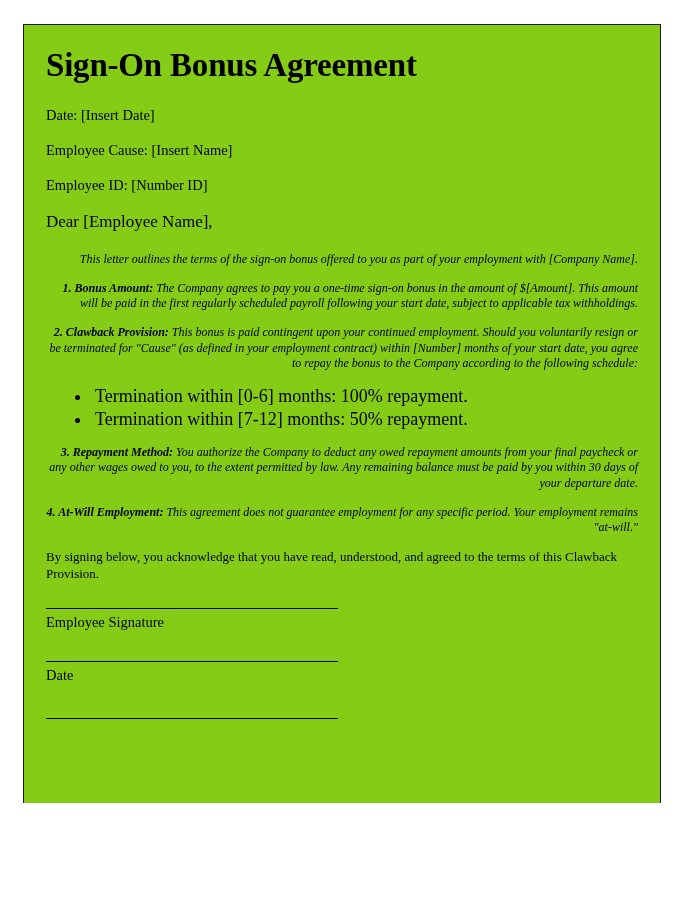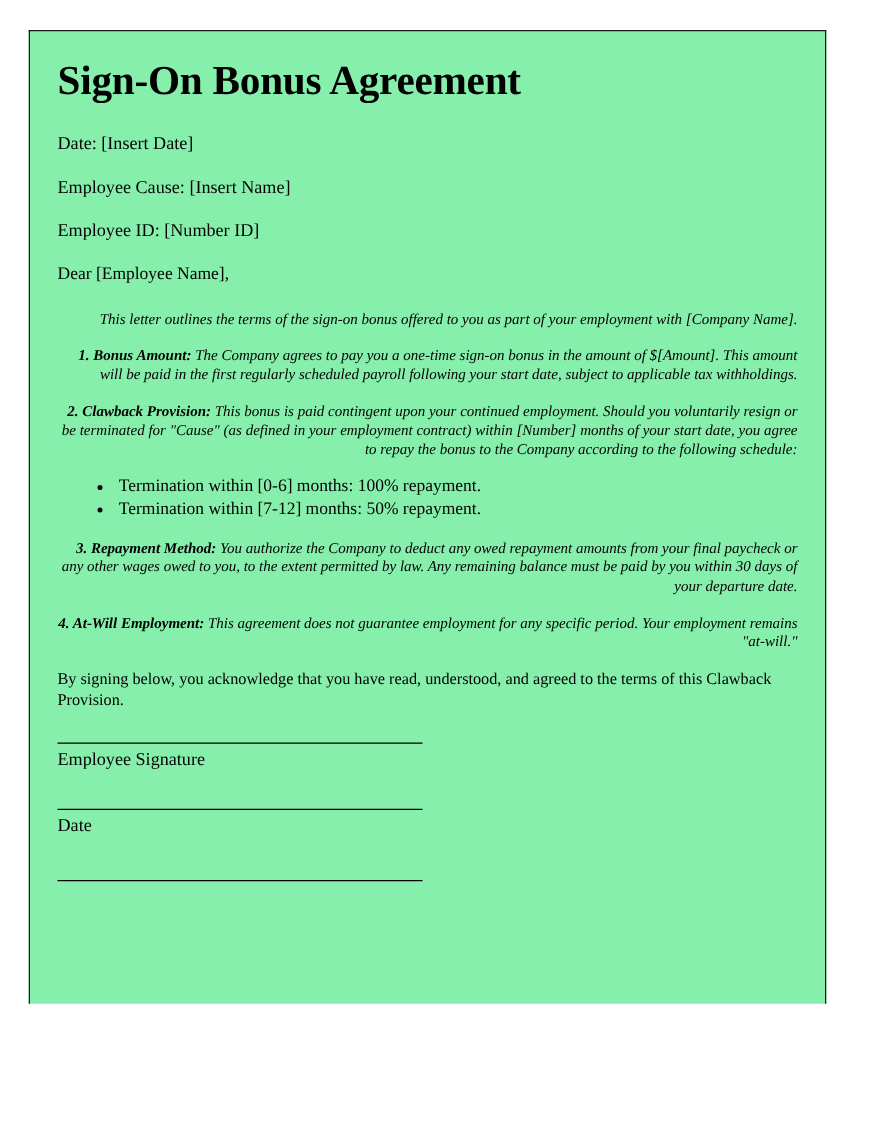--- a/index.html
+++ b/index.html
@@ -24,7 +24,7 @@
     border: 1.5px solid #1a1a1a;
     border-bottom: none;
     box-sizing: border-box;
-    background: #86efac;
+    background: #84cc16;
     overflow: hidden;
   }
 

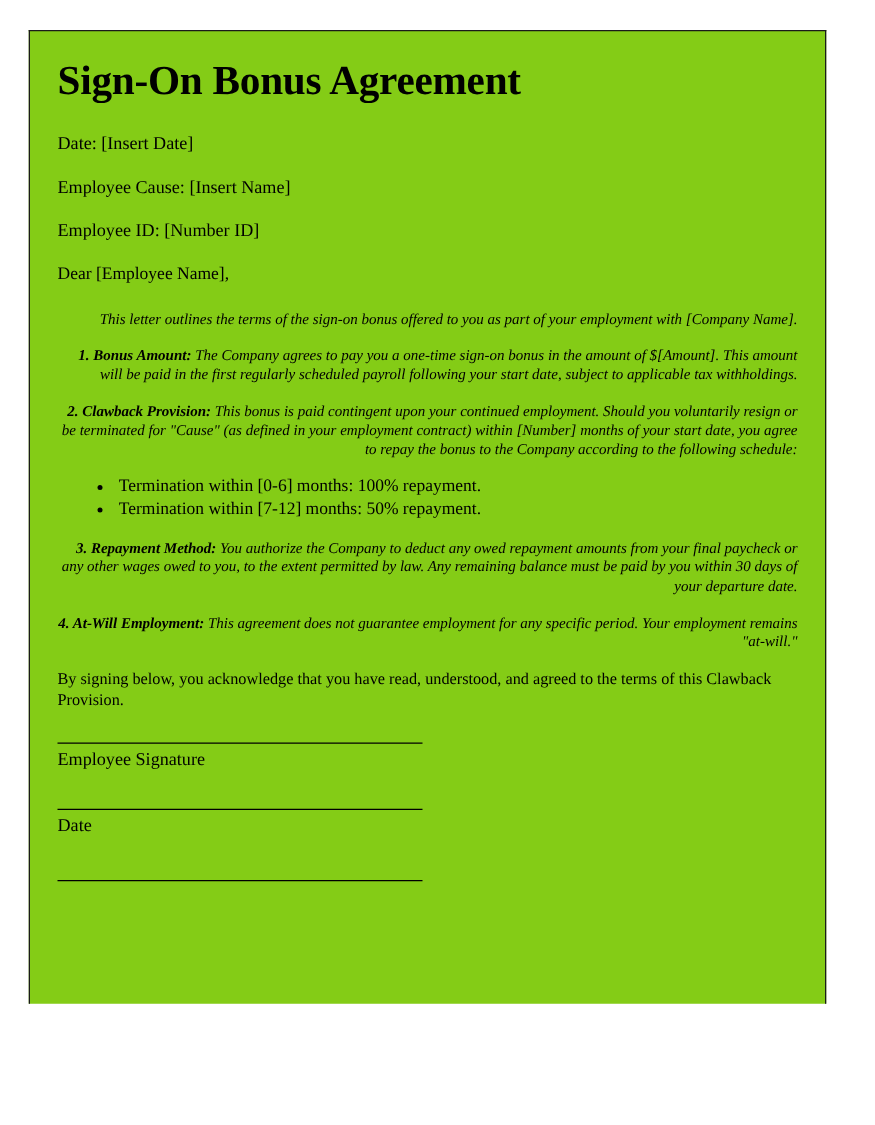--- a/index.html
+++ b/index.html
@@ -48,7 +48,7 @@
   }
 
   .salutation {
-    font-size: 14px;
+    font-size: 17px;
     line-height: 1.25;
     margin: 0 0 19px 0;
   }

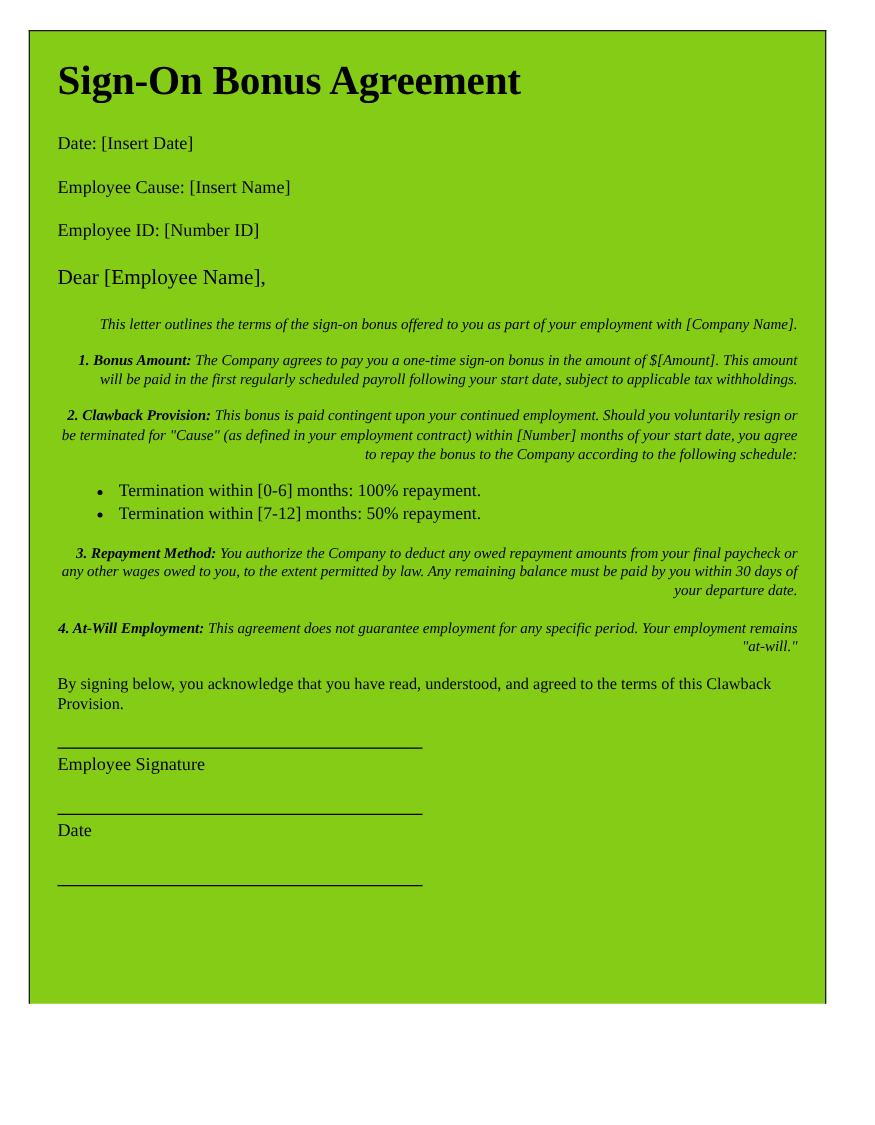--- a/index.html
+++ b/index.html
@@ -71,7 +71,7 @@
     list-style: disc outside;
   }
   ul.schedule li {
-    font-size: 14px;
+    font-size: 18px;
     line-height: 1.28;
     margin: 0;
     padding-left: 3px;

